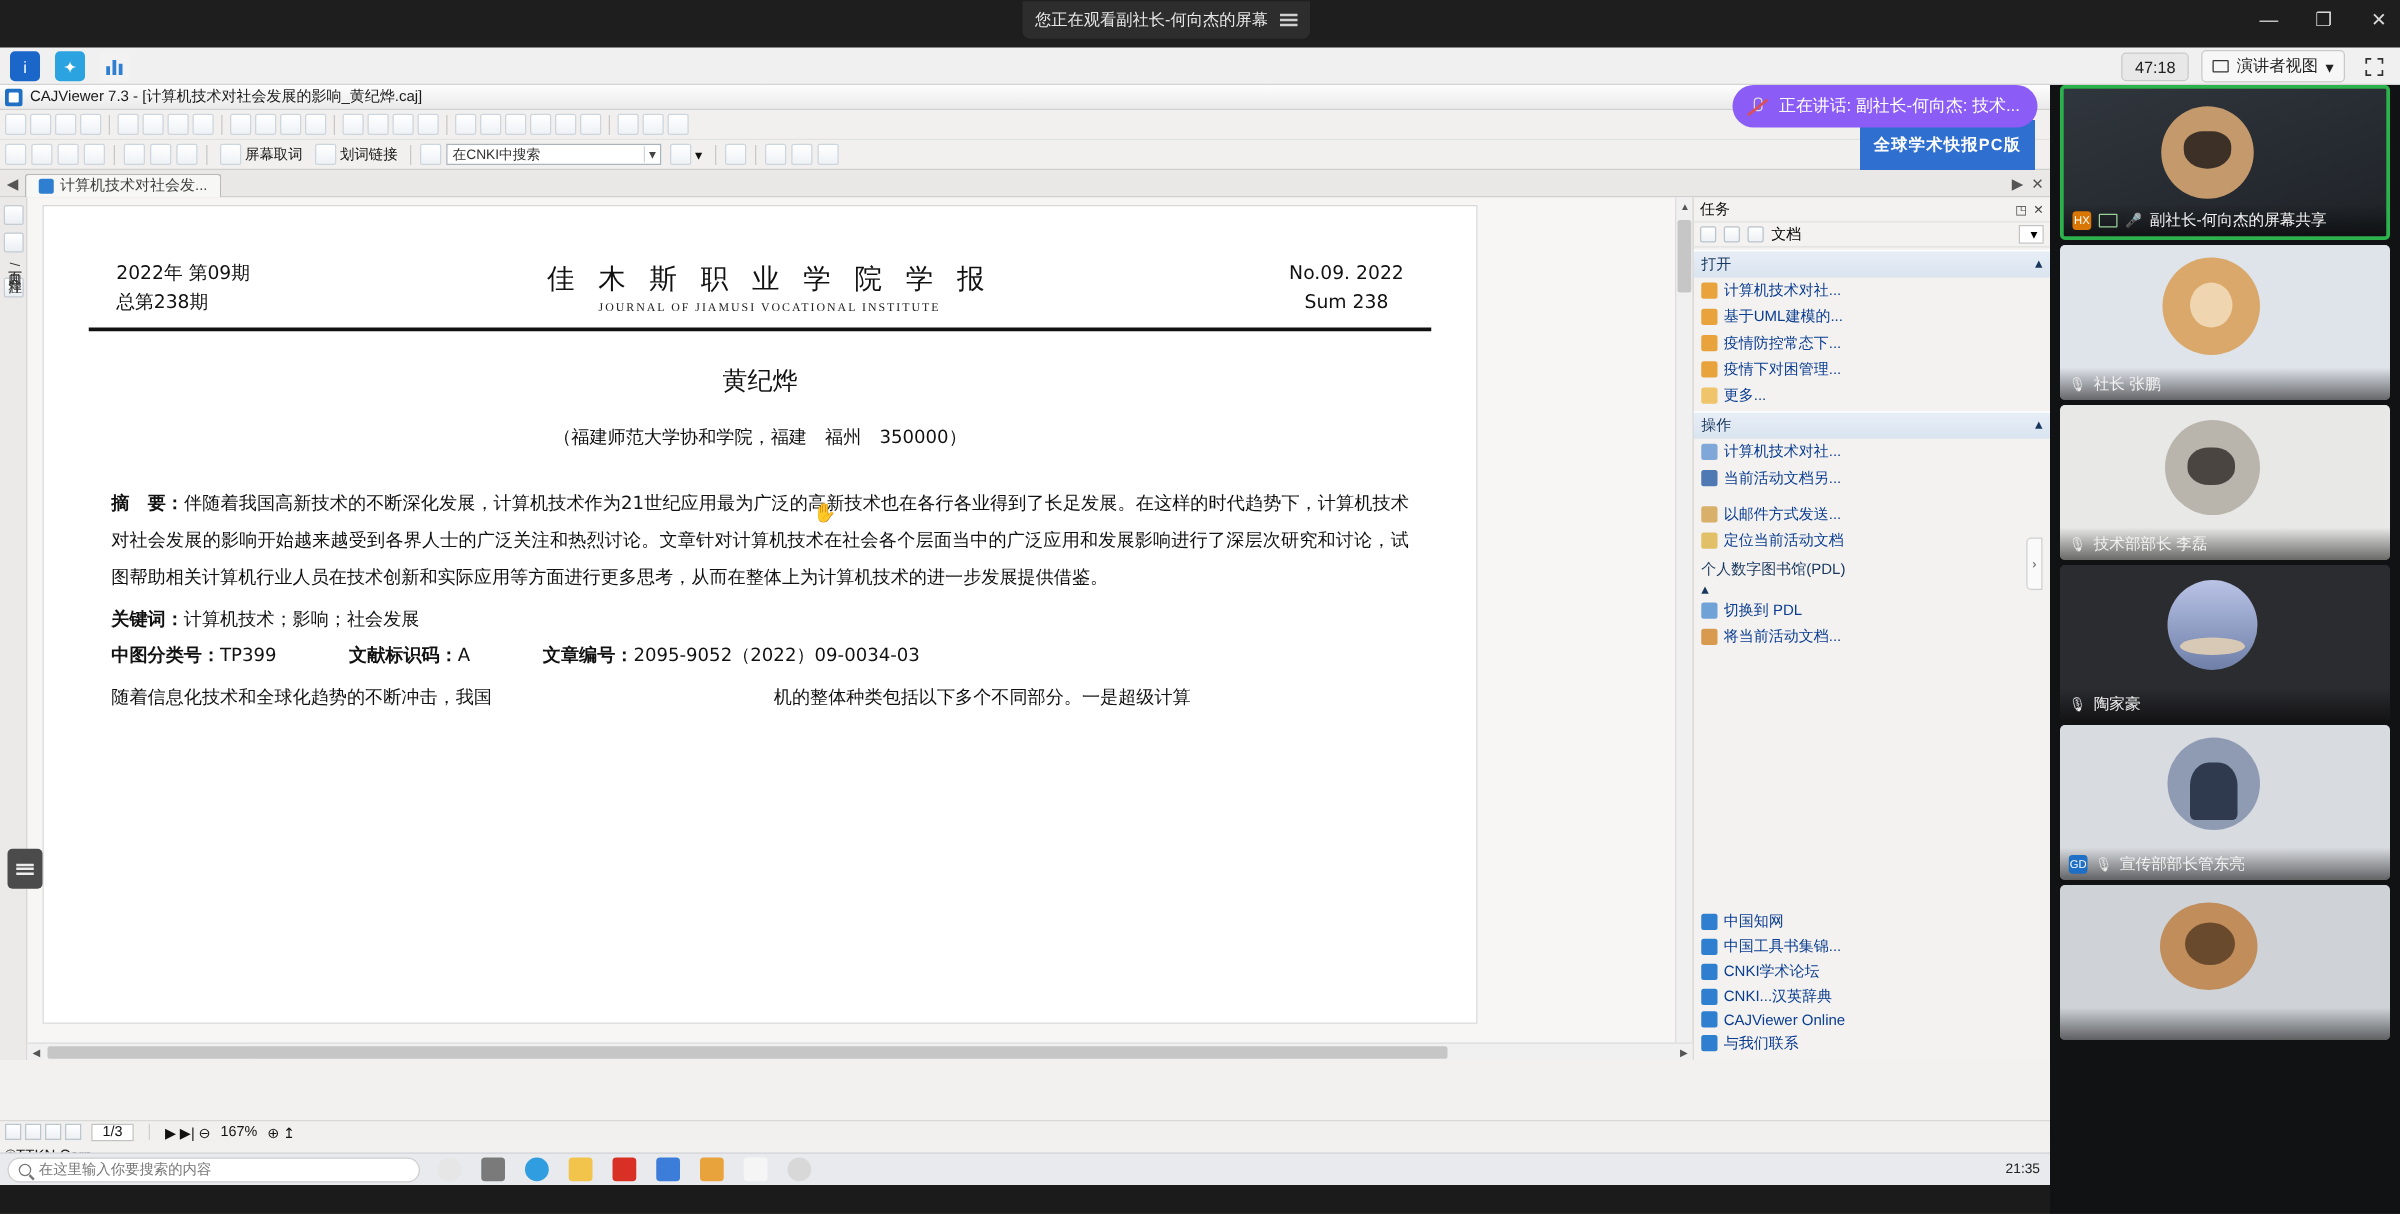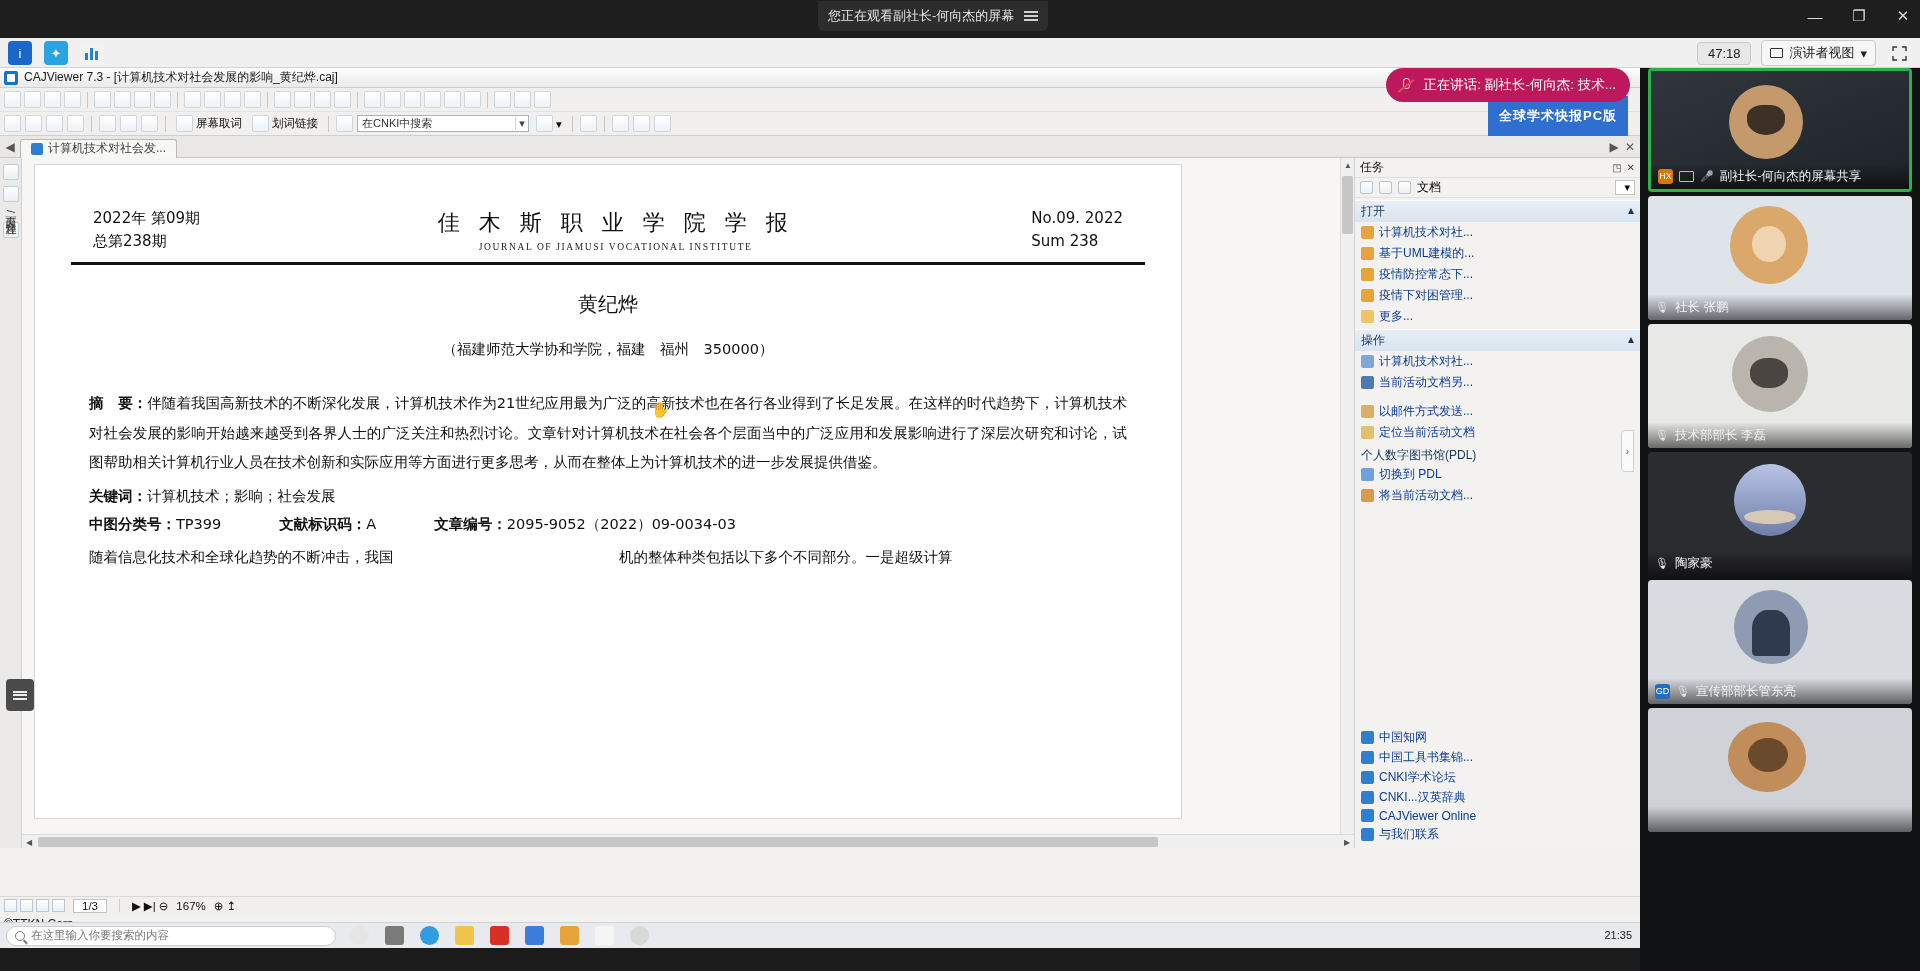--- a/index.html
+++ b/index.html
@@ -206,7 +206,7 @@
   
   .speak-pill {
     position:absolute; right: 290px; top: 68px; height: 34px;
-    background:#be185d; border-radius:17px; color:#fff; font-size:13.5px;
+    background:#8b5cf6; border-radius:17px; color:#fff; font-size:13.5px;
     display:flex; align-items:center; gap:9px; padding: 0 14px 0 11px;
     white-space:nowrap;
   }

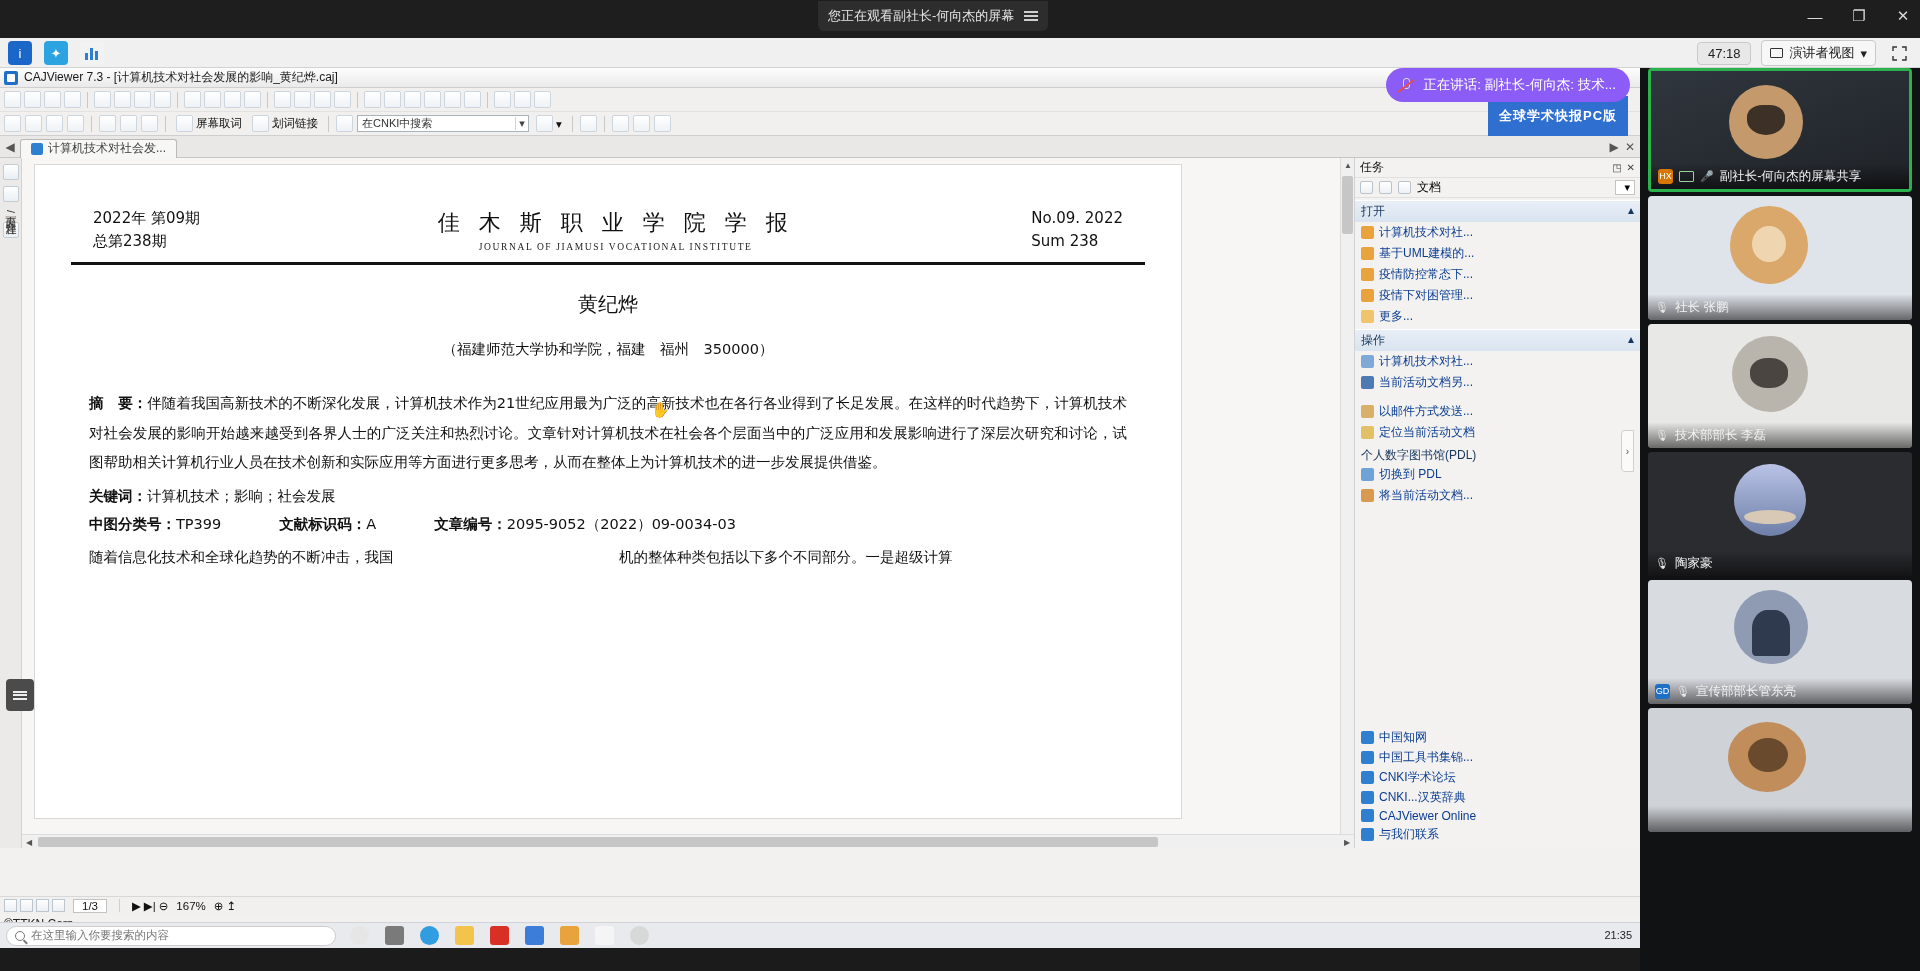--- a/index.html
+++ b/index.html
@@ -380,7 +380,7 @@
               <div class="cn">佳 木 斯 职 业 学 院 学 报</div>
               <div class="en">JOURNAL OF JIAMUSI VOCATIONAL INSTITUTE</div>
             </div>
-            <div class="side" style="text-align:left">
+            <div class="side" style="text-align:center">
               <div>No.09. 2022</div>
               <div>Sum 238</div>
             </div>

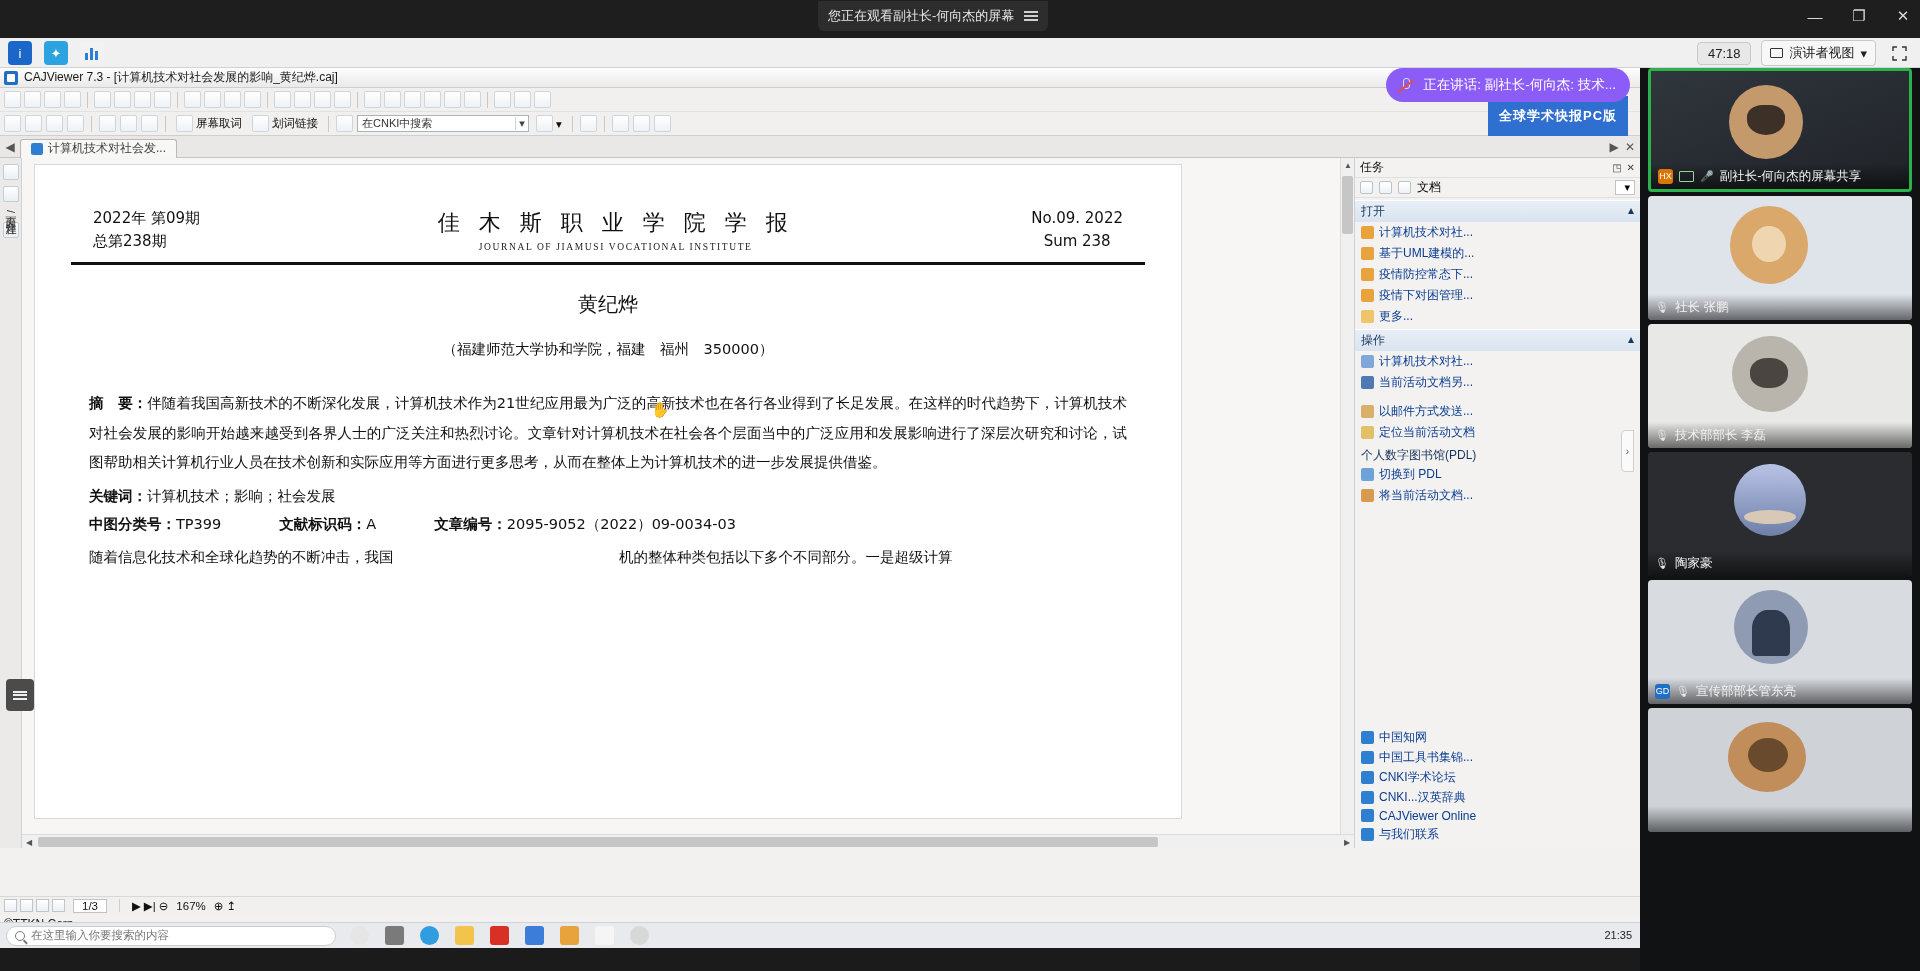--- a/index.html
+++ b/index.html
@@ -161,7 +161,7 @@
   .tp-sub .sel { margin-left:auto; display:flex; align-items:center; gap:4px; border:1px solid #c3c3c3; background:#fff; padding:0 4px; height:15px; font-size:11px; }
   .tp-group { margin-top:2px; }
   .tp-gtitle { background: linear-gradient(#e8eef6,#d9e4f0); border-top:1px solid #fff; font-size:12px; color:#17365d; padding:2px 6px; display:flex; justify-content:space-between; }
-  .tp-gtitle.plain { background:none; border:none; color:#17365d; font-weight:normal; padding:2px 6px 0; }
+  .tp-gtitle.plain { background:none; border:none; color:#17365d; font-weight:normal; padding:2px 6px 0;flex-direction:column; }
   .tp-item { display:flex; align-items:center; gap:5px; font-size:12px; color:#0b3d91; padding:2px 6px; }
   .tp-item .ico { width:13px; height:13px; border-radius:2px; flex:0 0 13px; }
   .tp-item .lbl { white-space:nowrap; overflow:hidden; text-overflow:ellipsis; }

